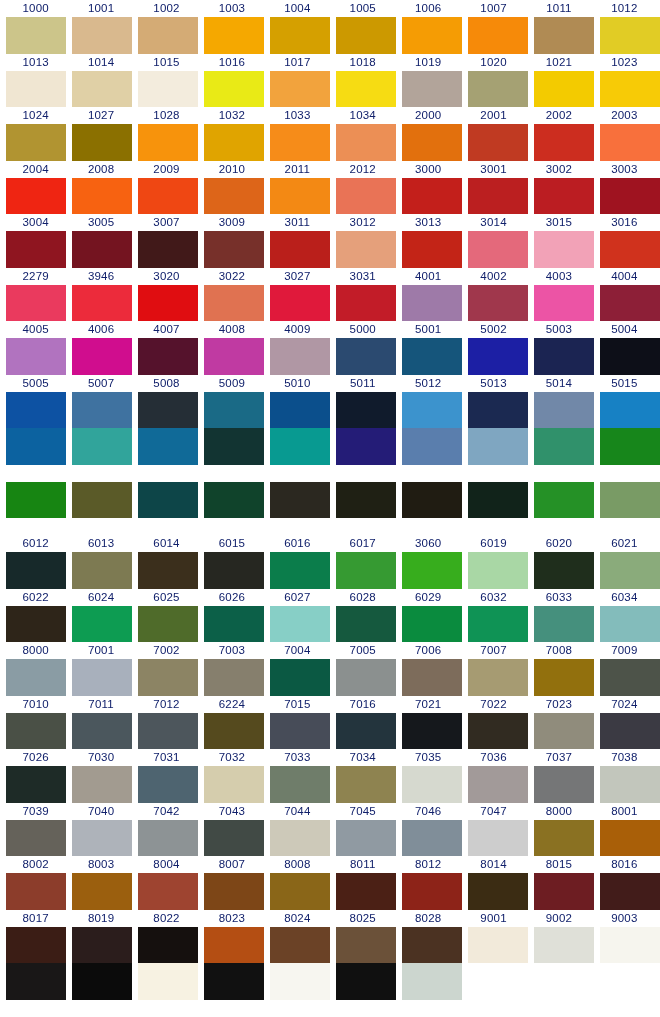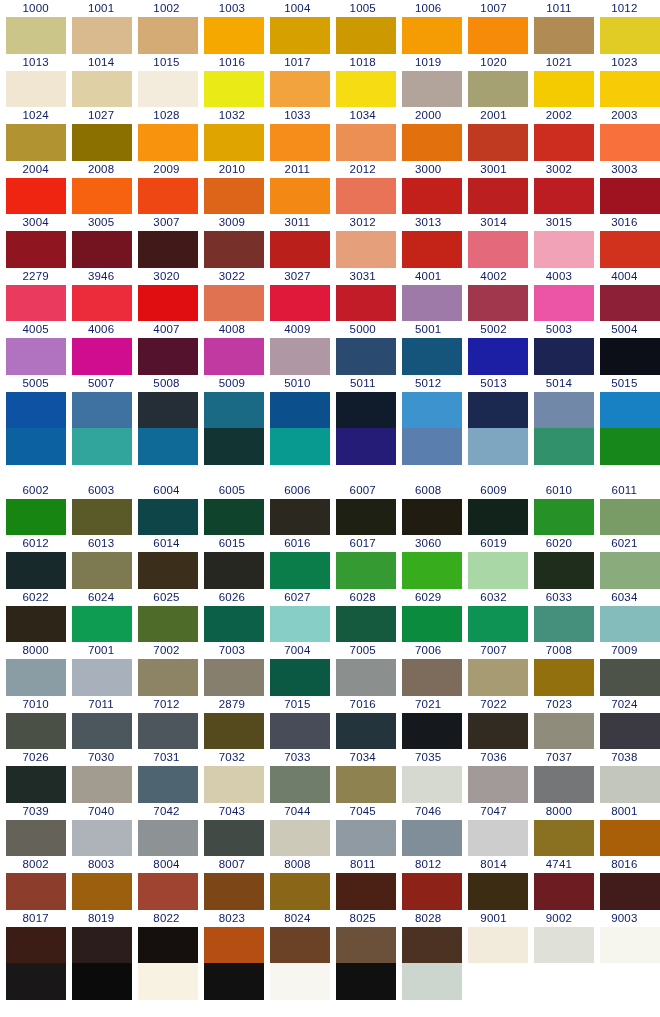--- a/index.html
+++ b/index.html
@@ -281,18 +281,6 @@
       </div>
     </div>
     <div class="ral-row">
-      <div class="label-strip">
-        <div class="cell-label">6002</div>
-        <div class="cell-label">6003</div>
-        <div class="cell-label">6004</div>
-        <div class="cell-label">6005</div>
-        <div class="cell-label">6006</div>
-        <div class="cell-label">6007</div>
-        <div class="cell-label">6008</div>
-        <div class="cell-label">6009</div>
-        <div class="cell-label">6010</div>
-        <div class="cell-label">6011</div>
-      </div>
       <div class="swatch-strip">
         <div class="cell-swatch" title="6002" style="background-color: rgb(23, 133, 18);"></div>
         <div class="cell-swatch" title="6003" style="background-color: rgb(90, 90, 40);"></div>

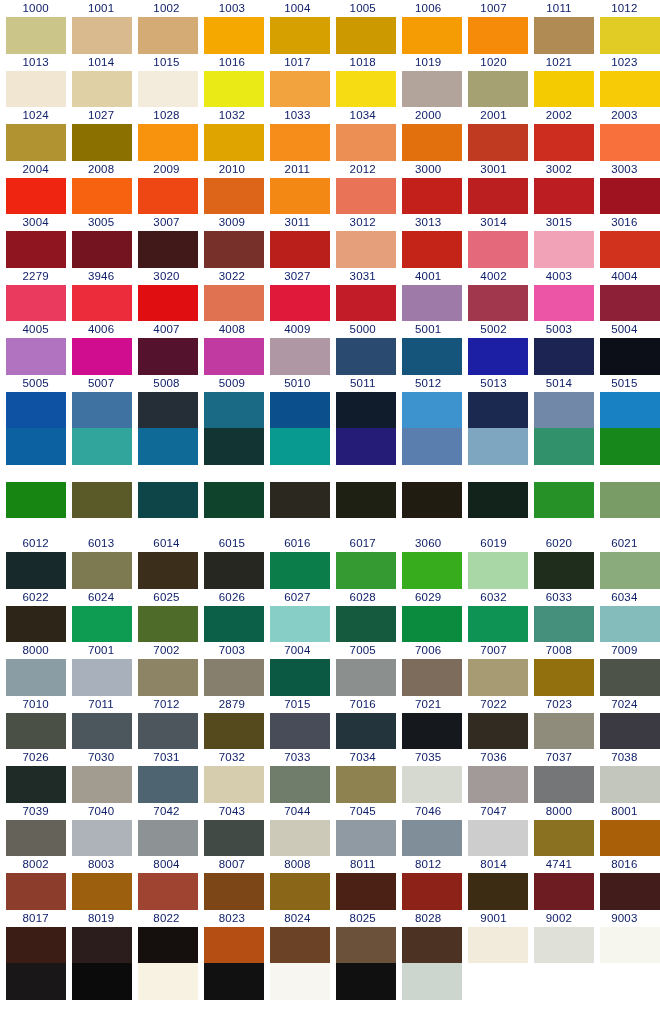--- a/index.html
+++ b/index.html
@@ -377,7 +377,7 @@
         <div class="cell-label">7010</div>
         <div class="cell-label">7011</div>
         <div class="cell-label">7012</div>
-        <div class="cell-label">2879</div>
+        <div class="cell-label">6224</div>
         <div class="cell-label">7015</div>
         <div class="cell-label">7016</div>
         <div class="cell-label">7021</div>

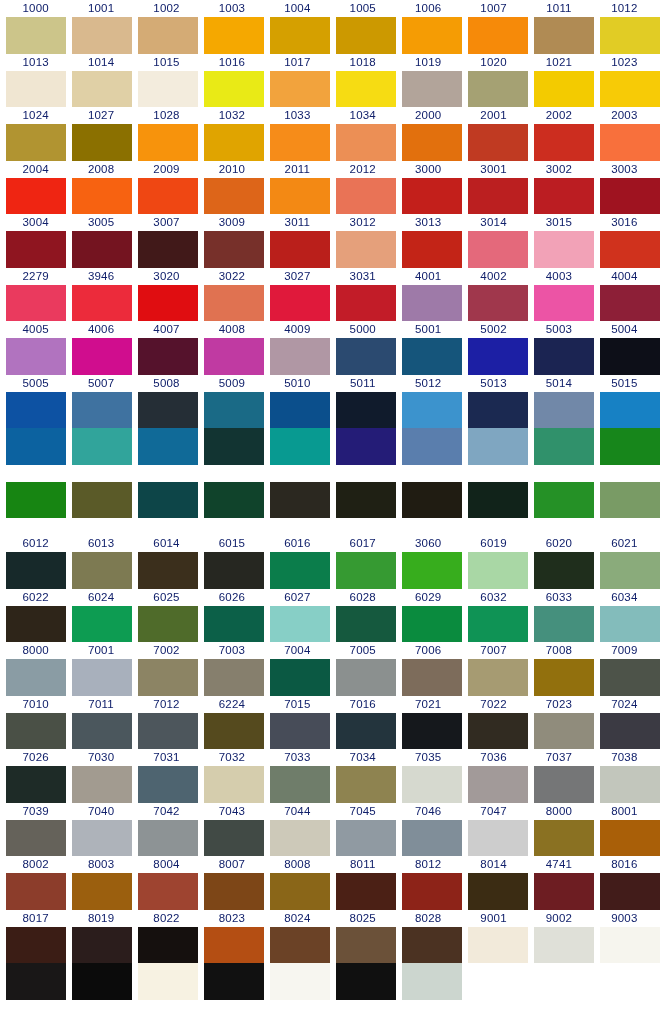--- a/index.html
+++ b/index.html
@@ -460,7 +460,7 @@
         <div class="cell-label">8011</div>
         <div class="cell-label">8012</div>
         <div class="cell-label">8014</div>
-        <div class="cell-label">4741</div>
+        <div class="cell-label">8015</div>
         <div class="cell-label">8016</div>
       </div>
       <div class="swatch-strip">

